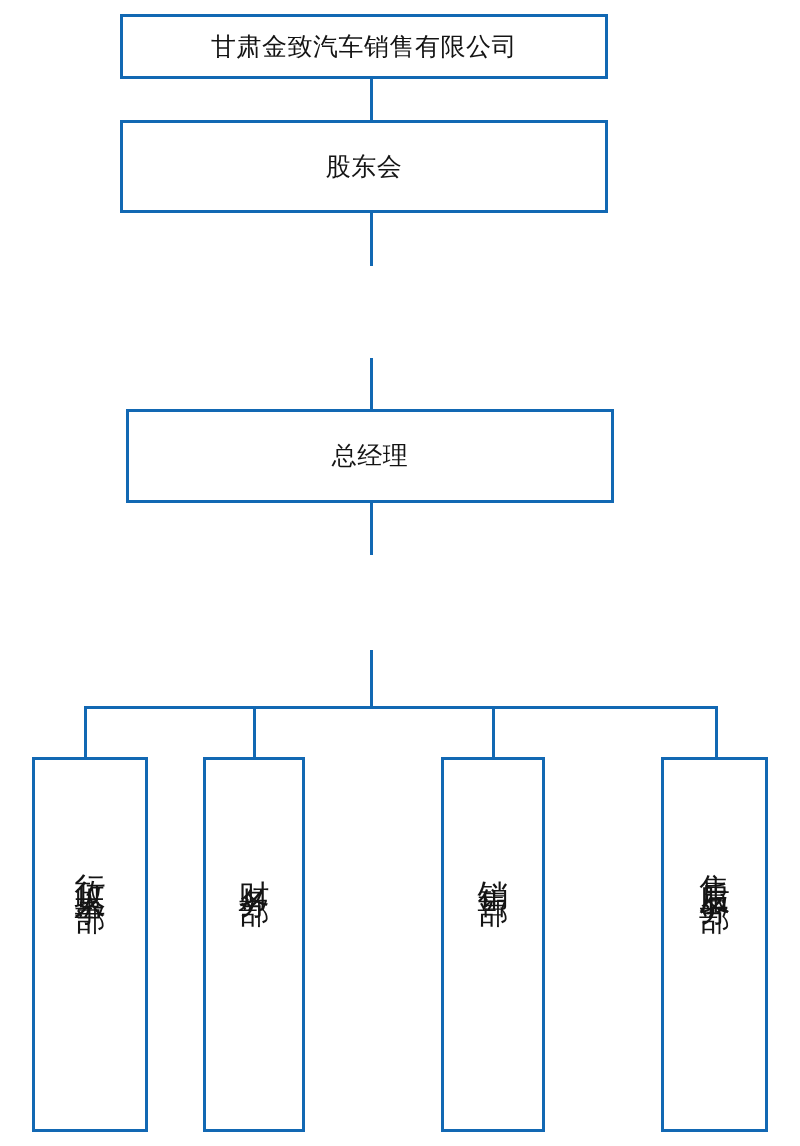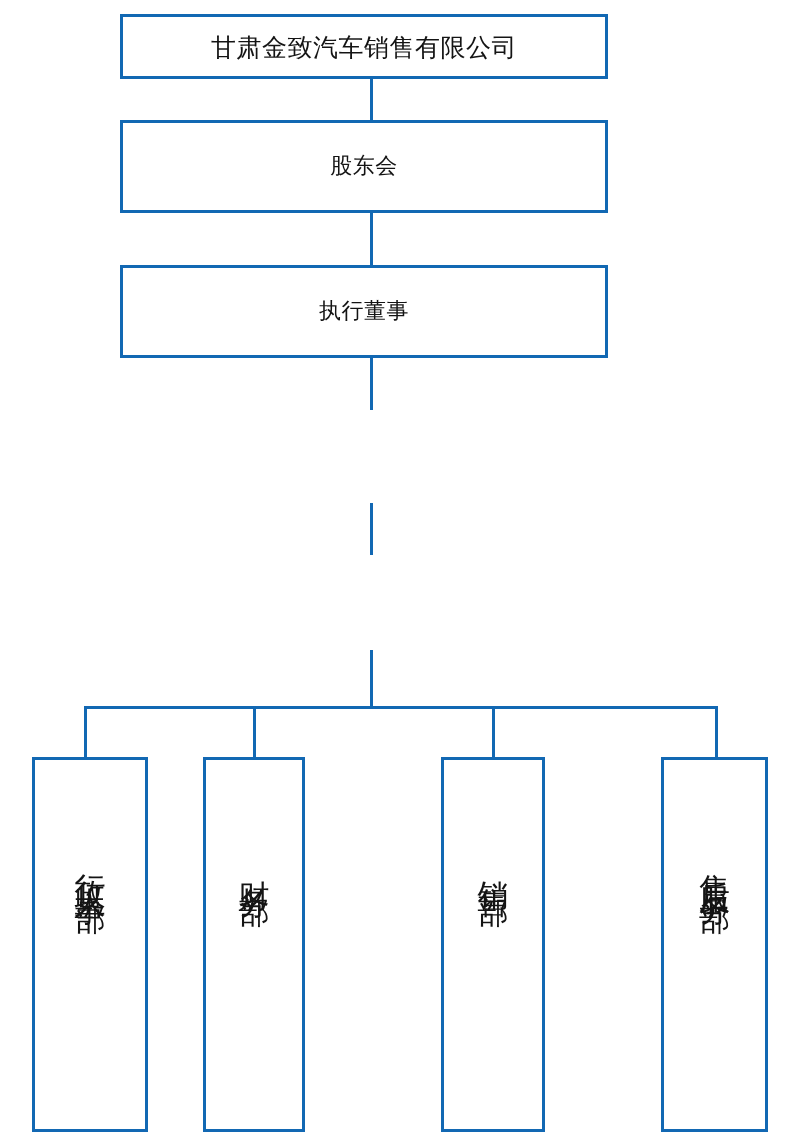--- a/index.html
+++ b/index.html
@@ -27,7 +27,7 @@
     justify-content: center;
   }
   .node-label {
-    font-family: Liberation Sans, sans-serif;
+    font-family: Liberation Serif, serif;
     color: #141414;
     font-weight: 400;
     line-height: 1.12;

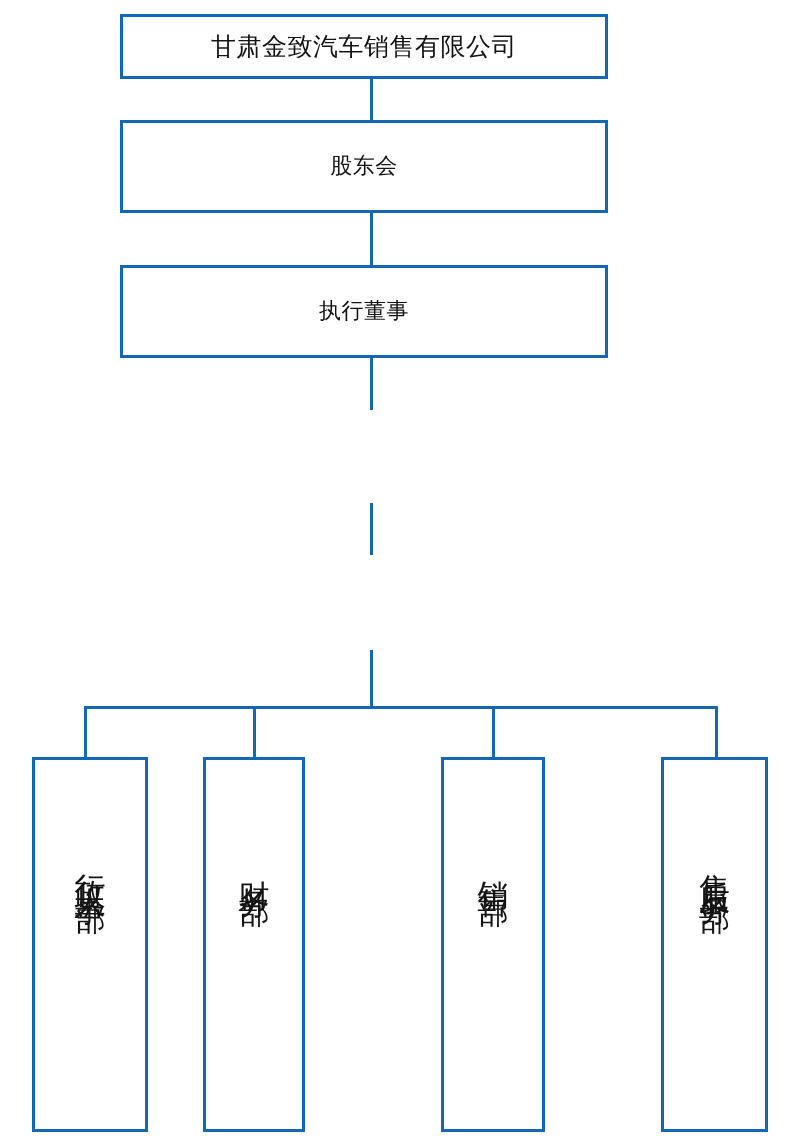--- a/index.html
+++ b/index.html
@@ -35,7 +35,7 @@
   }
   
   .node.level-node .node-label {
-    font-size: 22px;
+    font-size: 25px;
     letter-spacing: 0.5px;
   }
   .node.root .node-label {

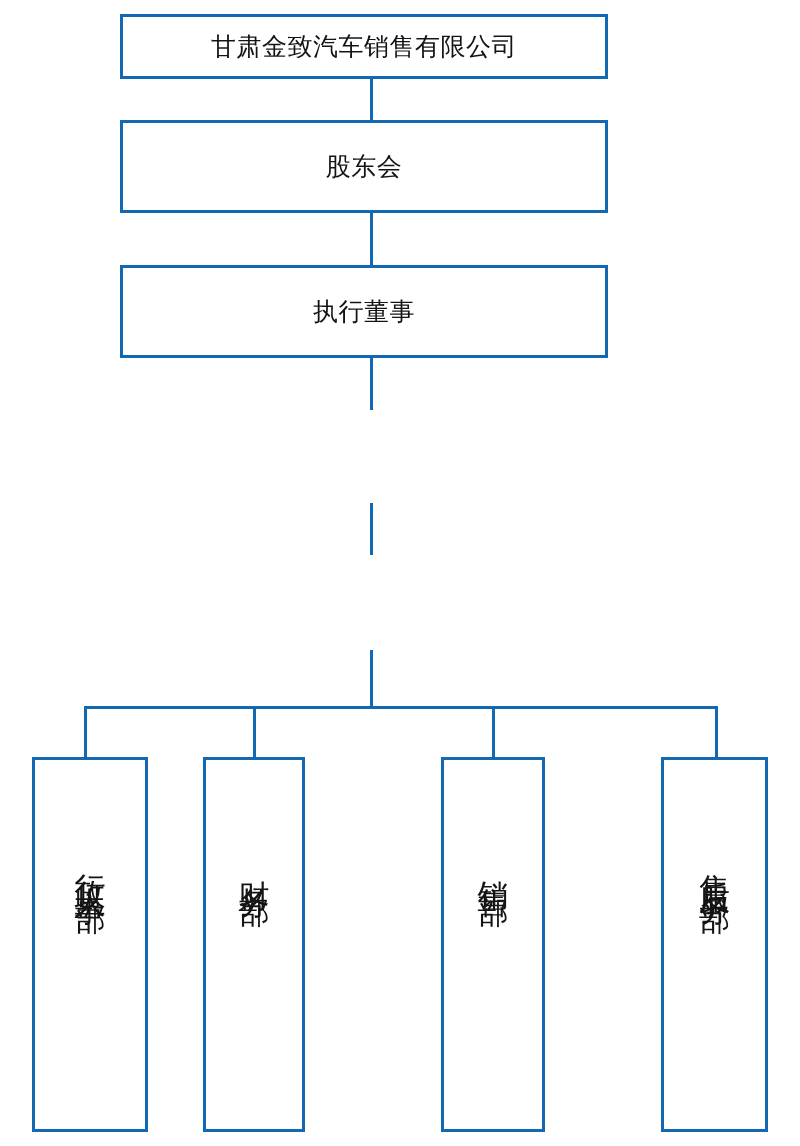--- a/index.html
+++ b/index.html
@@ -80,9 +80,6 @@
 
   <div class="conn conn-v" style="left:370px; top:213px; height:53px;"></div>
 
-  <div class="node level-node" style="left:120px; top:265px; width:488px; height:93px;">
-    <span class="node-label">执行董事</span>
-  </div>
 
   <div class="conn conn-v" style="left:370px; top:358px; height:52px;"></div>
 

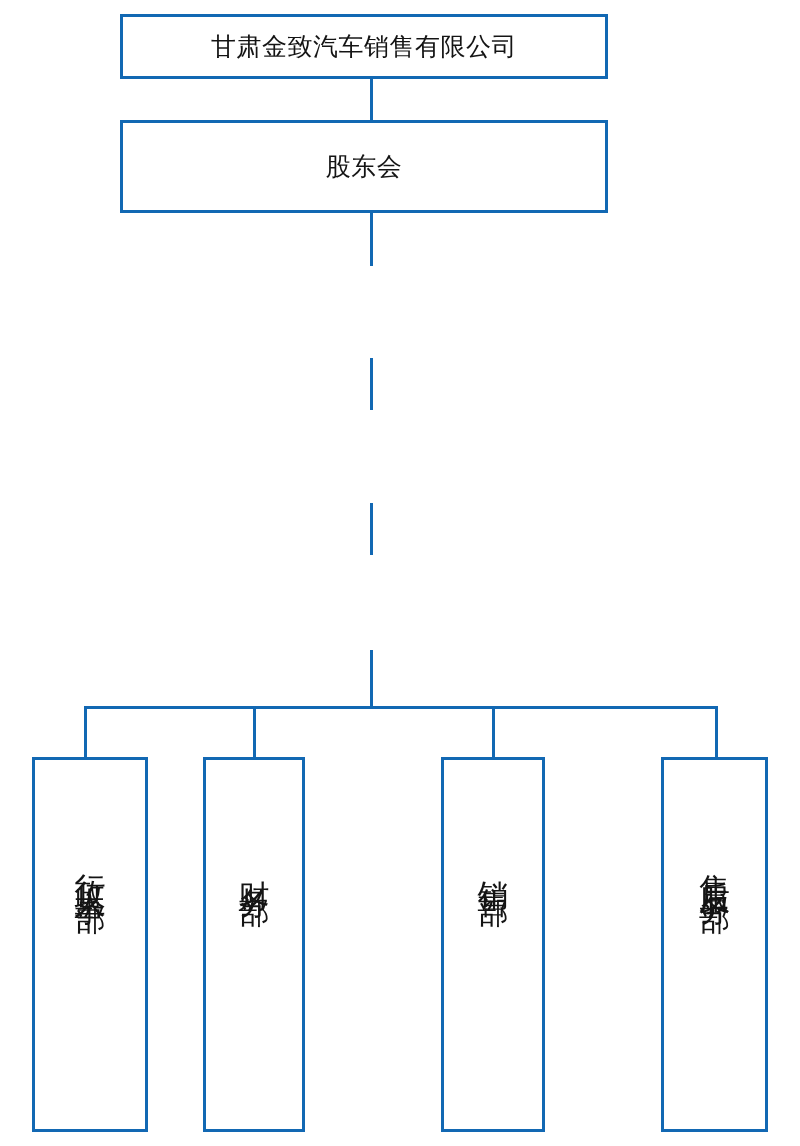--- a/index.html
+++ b/index.html
@@ -83,6 +83,9 @@
 
   <div class="conn conn-v" style="left:370px; top:358px; height:52px;"></div>
 
+  <div class="node level-node" style="left:126px; top:409px; width:488px; height:94px;">
+    <span class="node-label">总经理</span>
+  </div>
 
   <div class="conn conn-v" style="left:370px; top:503px; height:52px;"></div>
 

